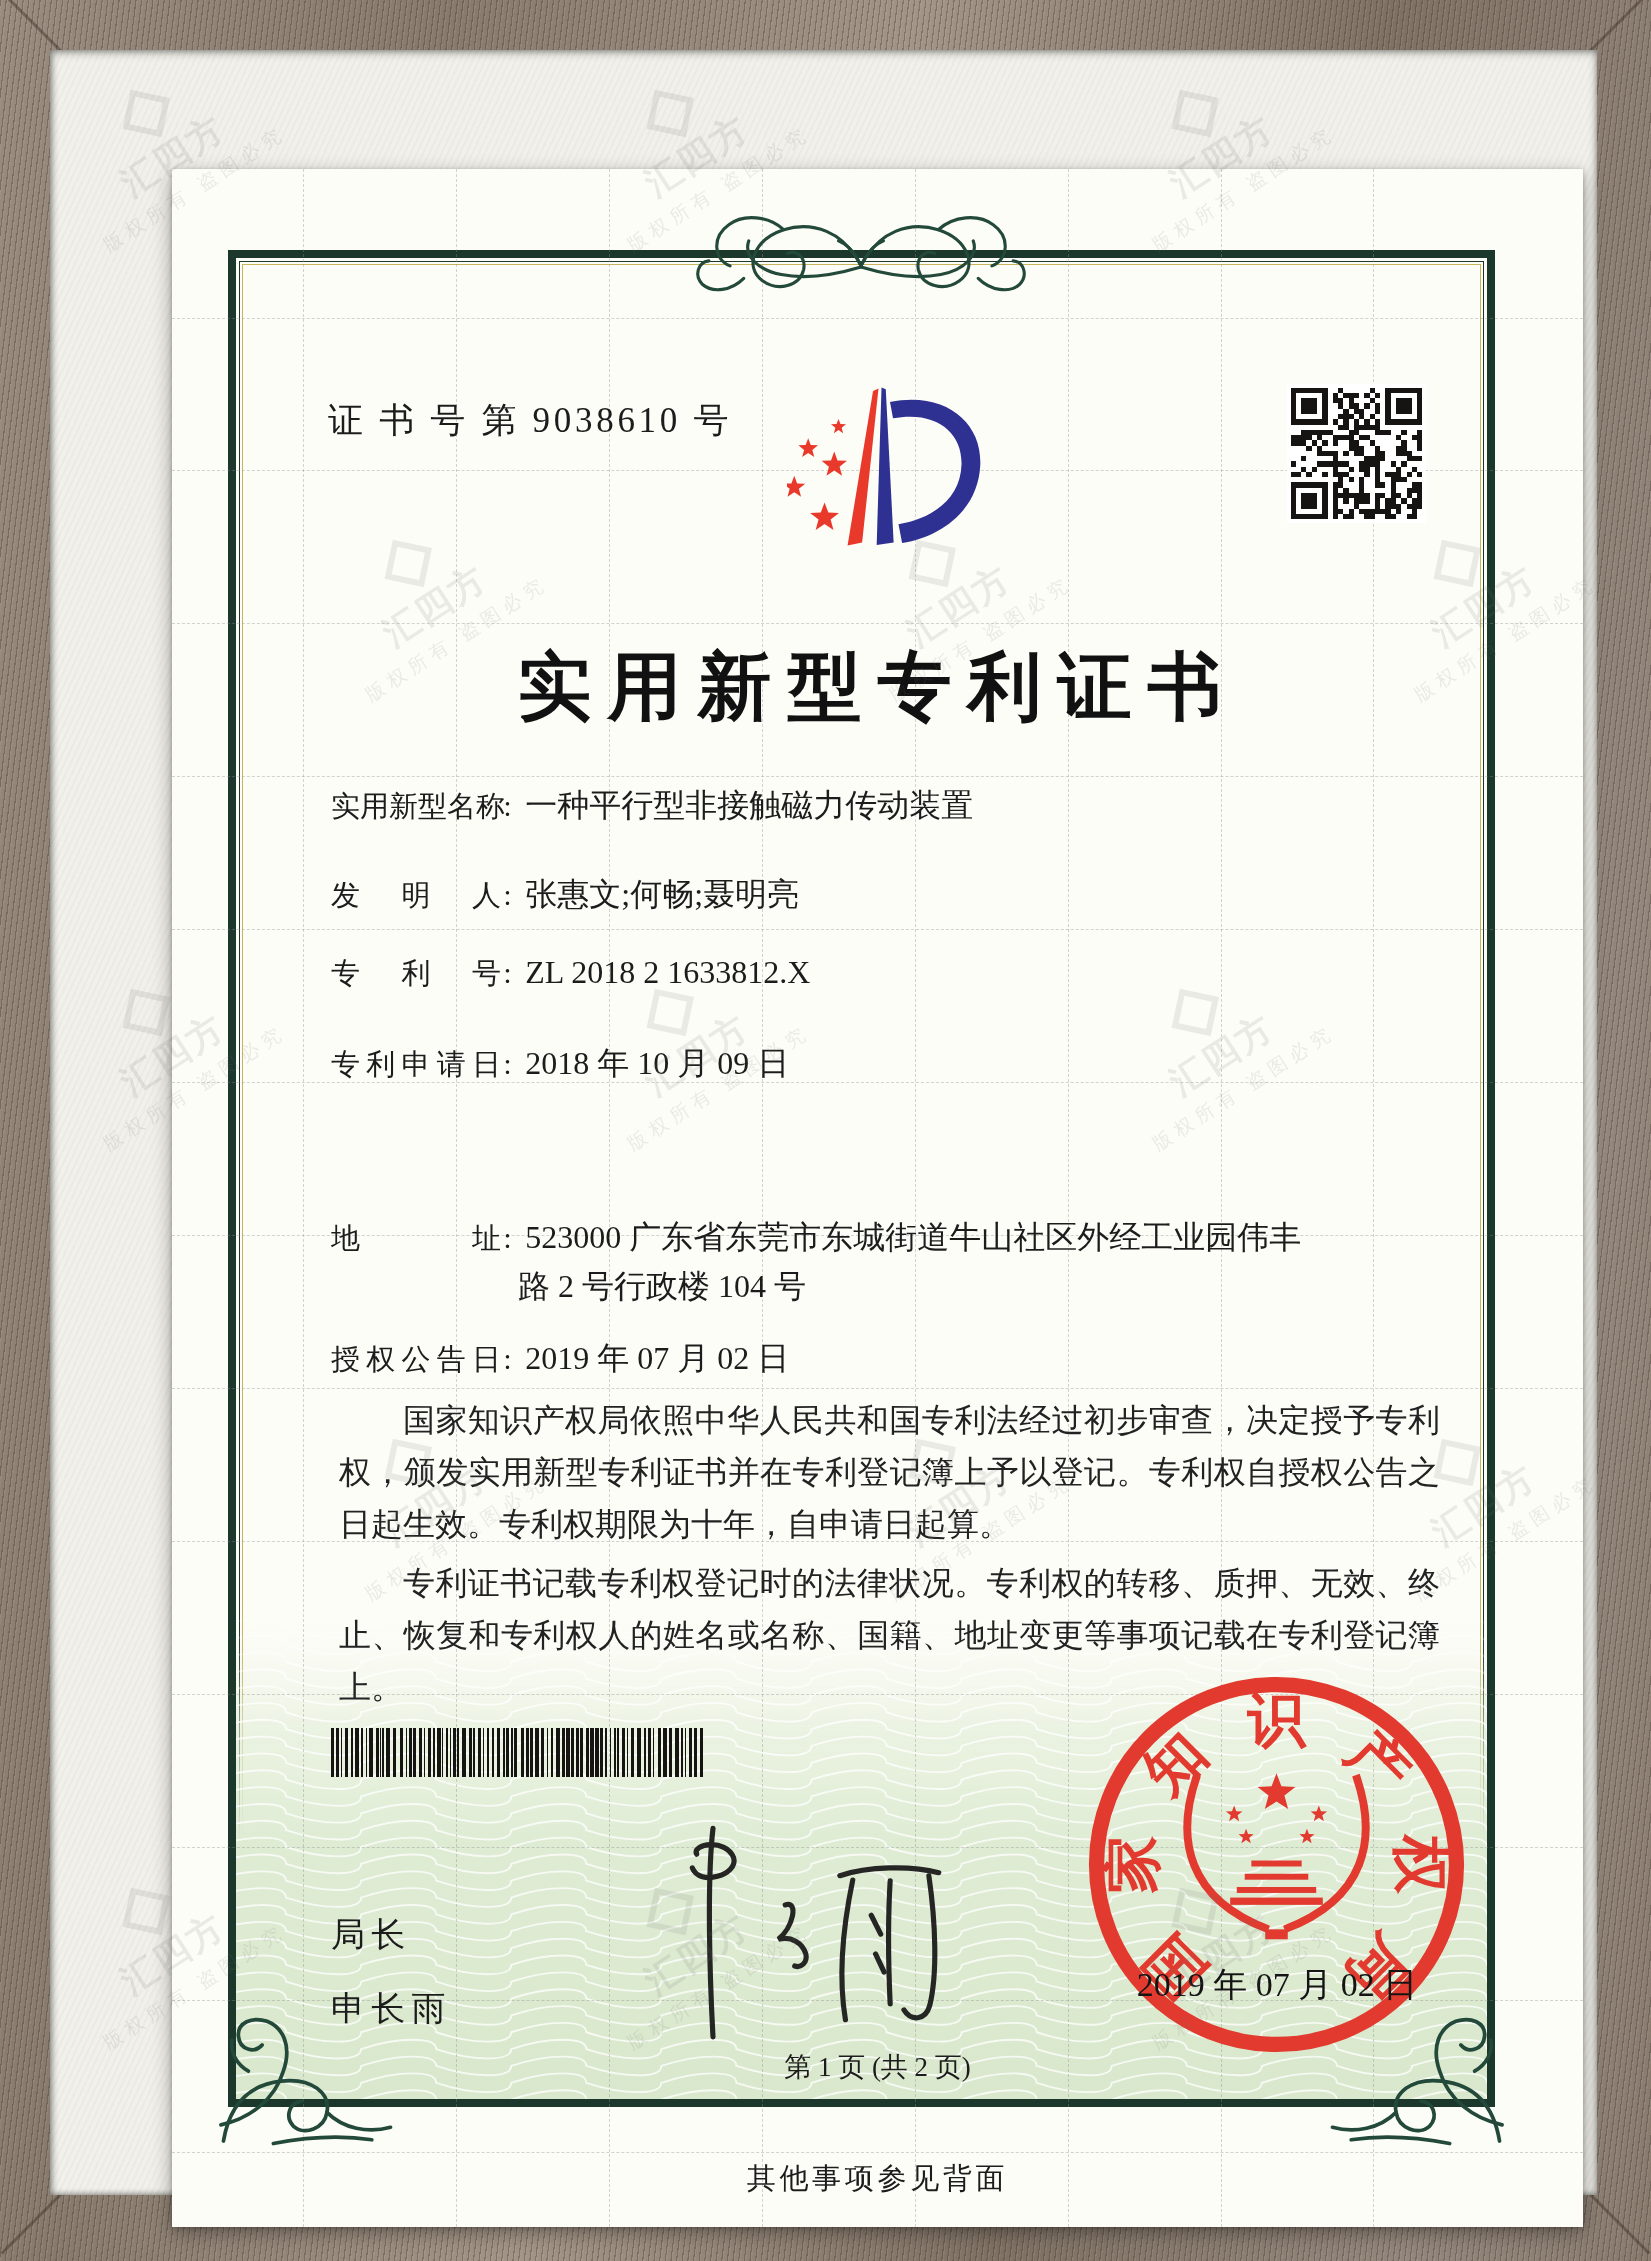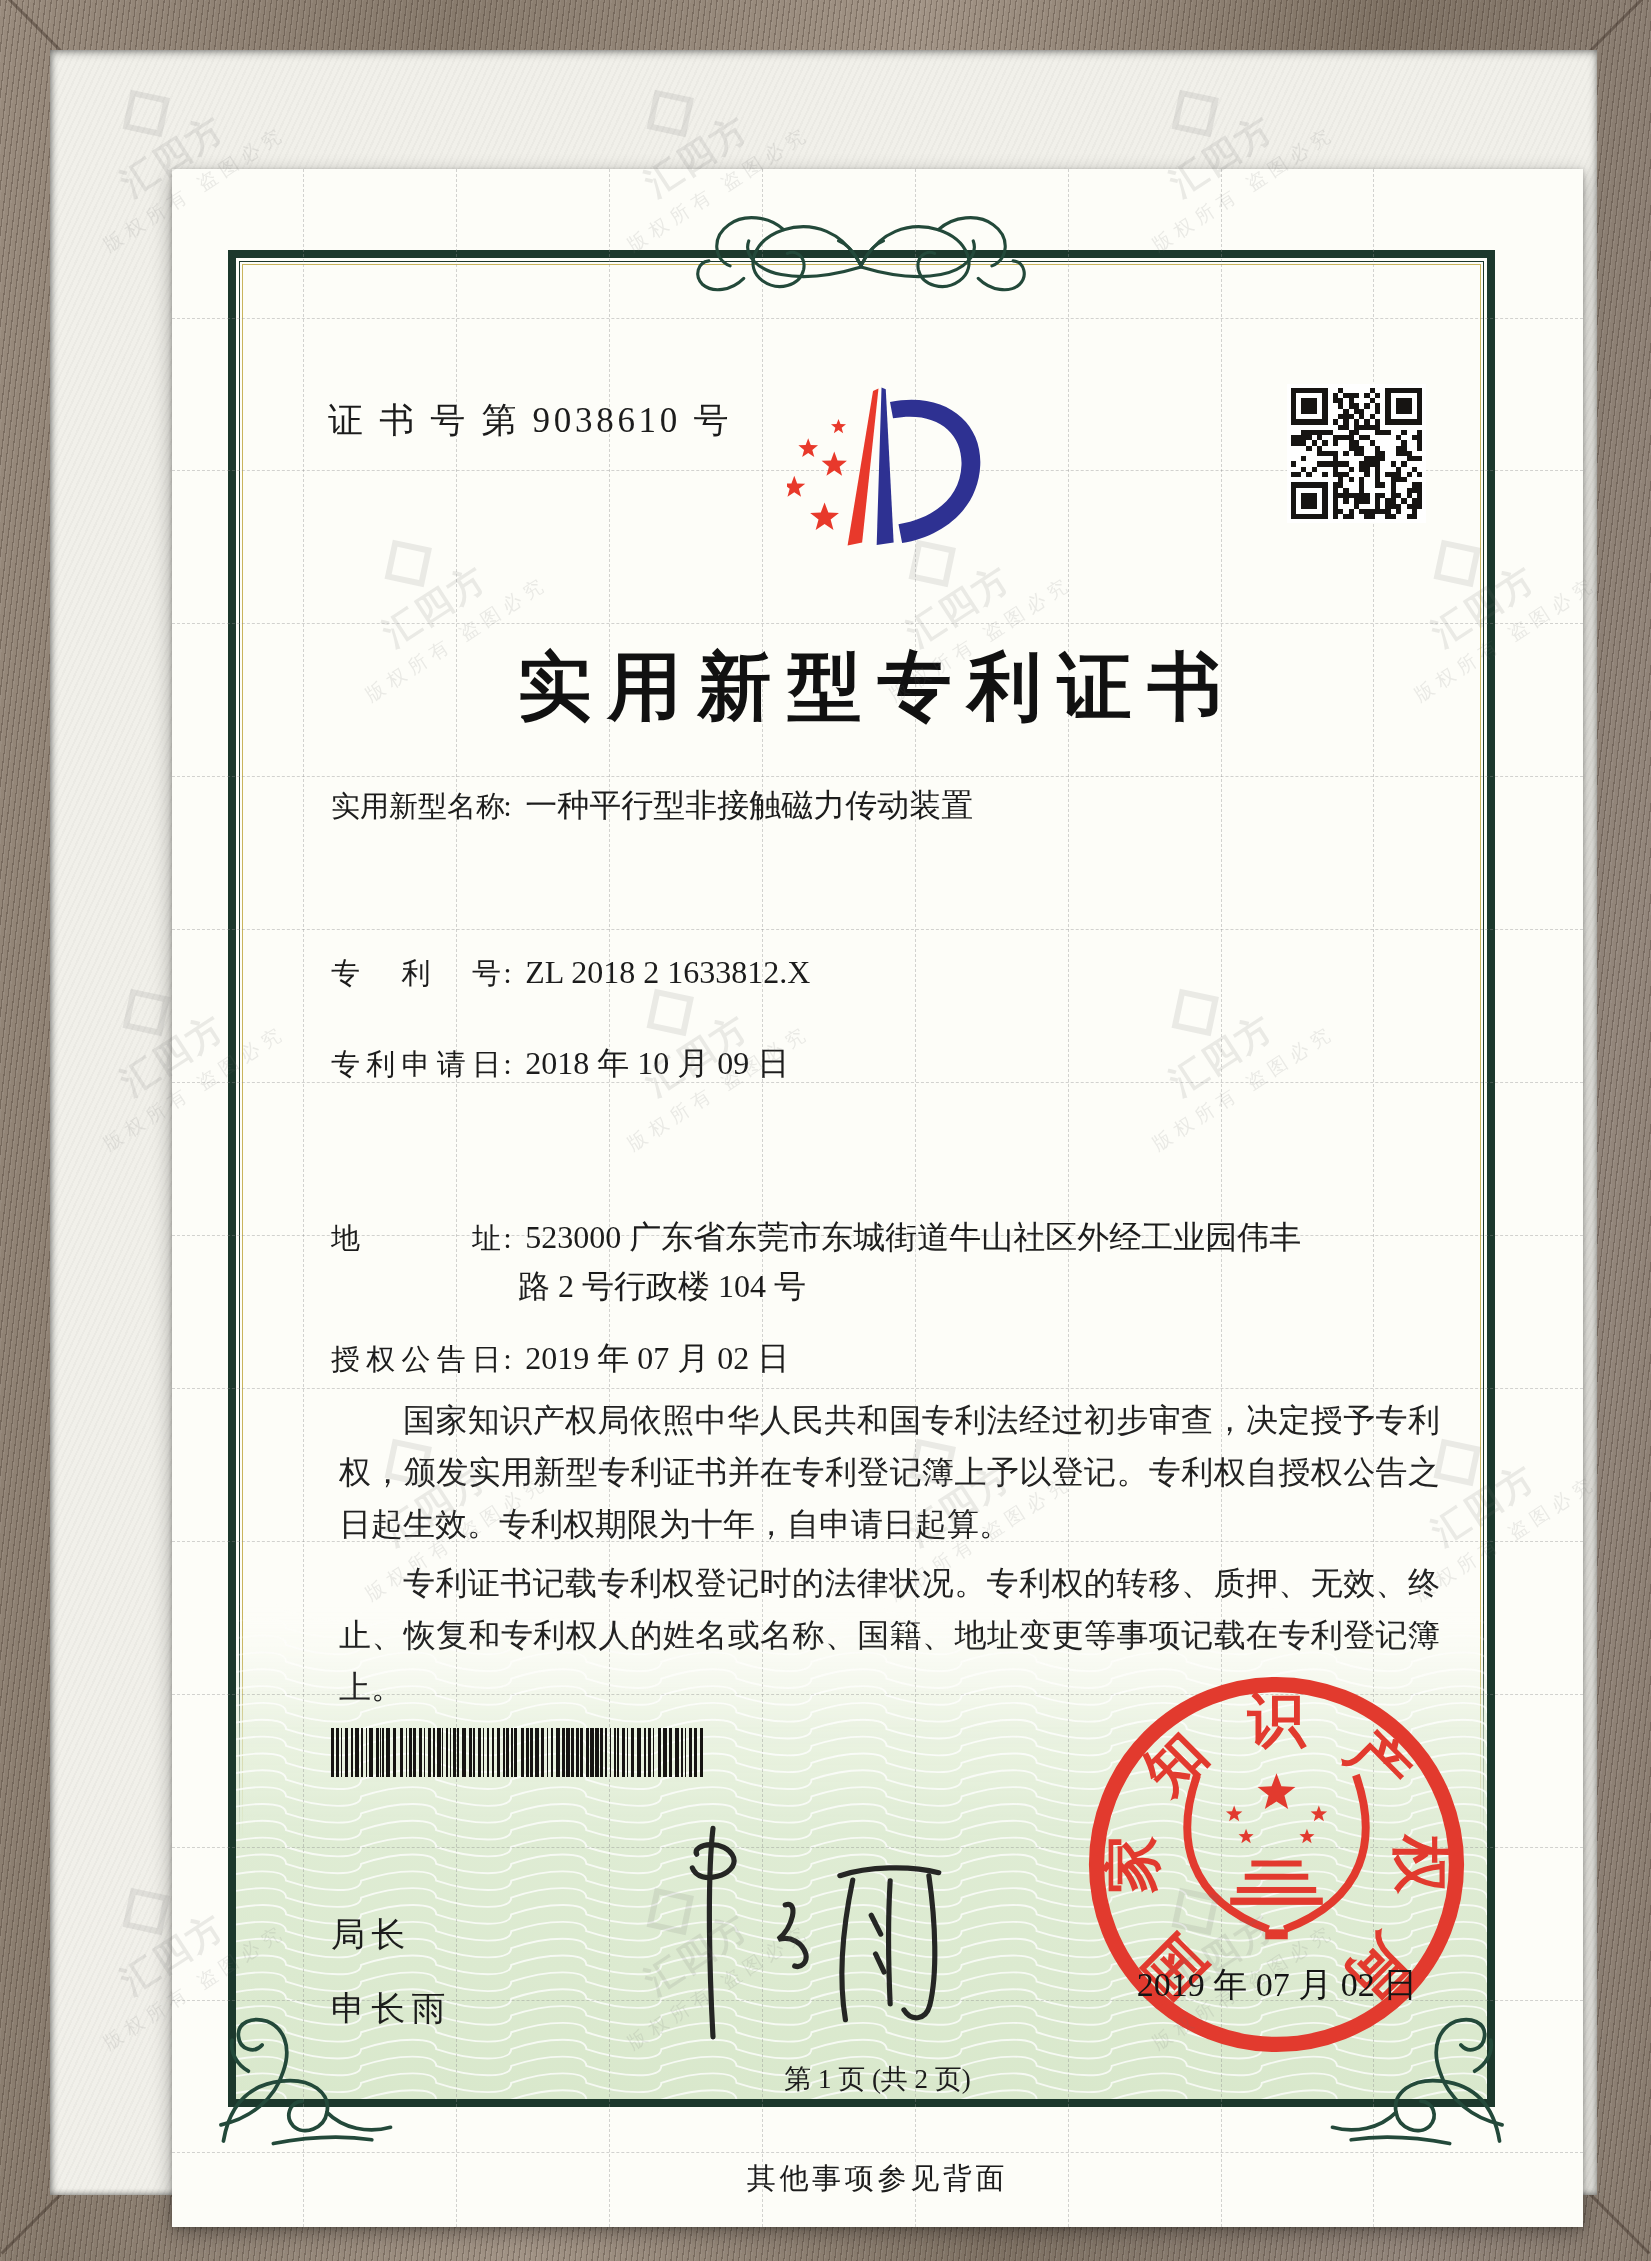--- a/index.html
+++ b/index.html
@@ -856,6 +856,9 @@
         </div>
 
         <div class="abs title">实用新型专利证书</div>
+        <div class="abs row r1">
+          <span class="lab">发明人</span><span class="colon">:</span><span class="val">张惠文;何畅;聂明亮</span>
+        </div>
         <div class="abs row r2">
           <span class="lab">专利号</span><span class="colon">:</span><span class="val">ZL 2018 2 1633812.X</span>
         </div>

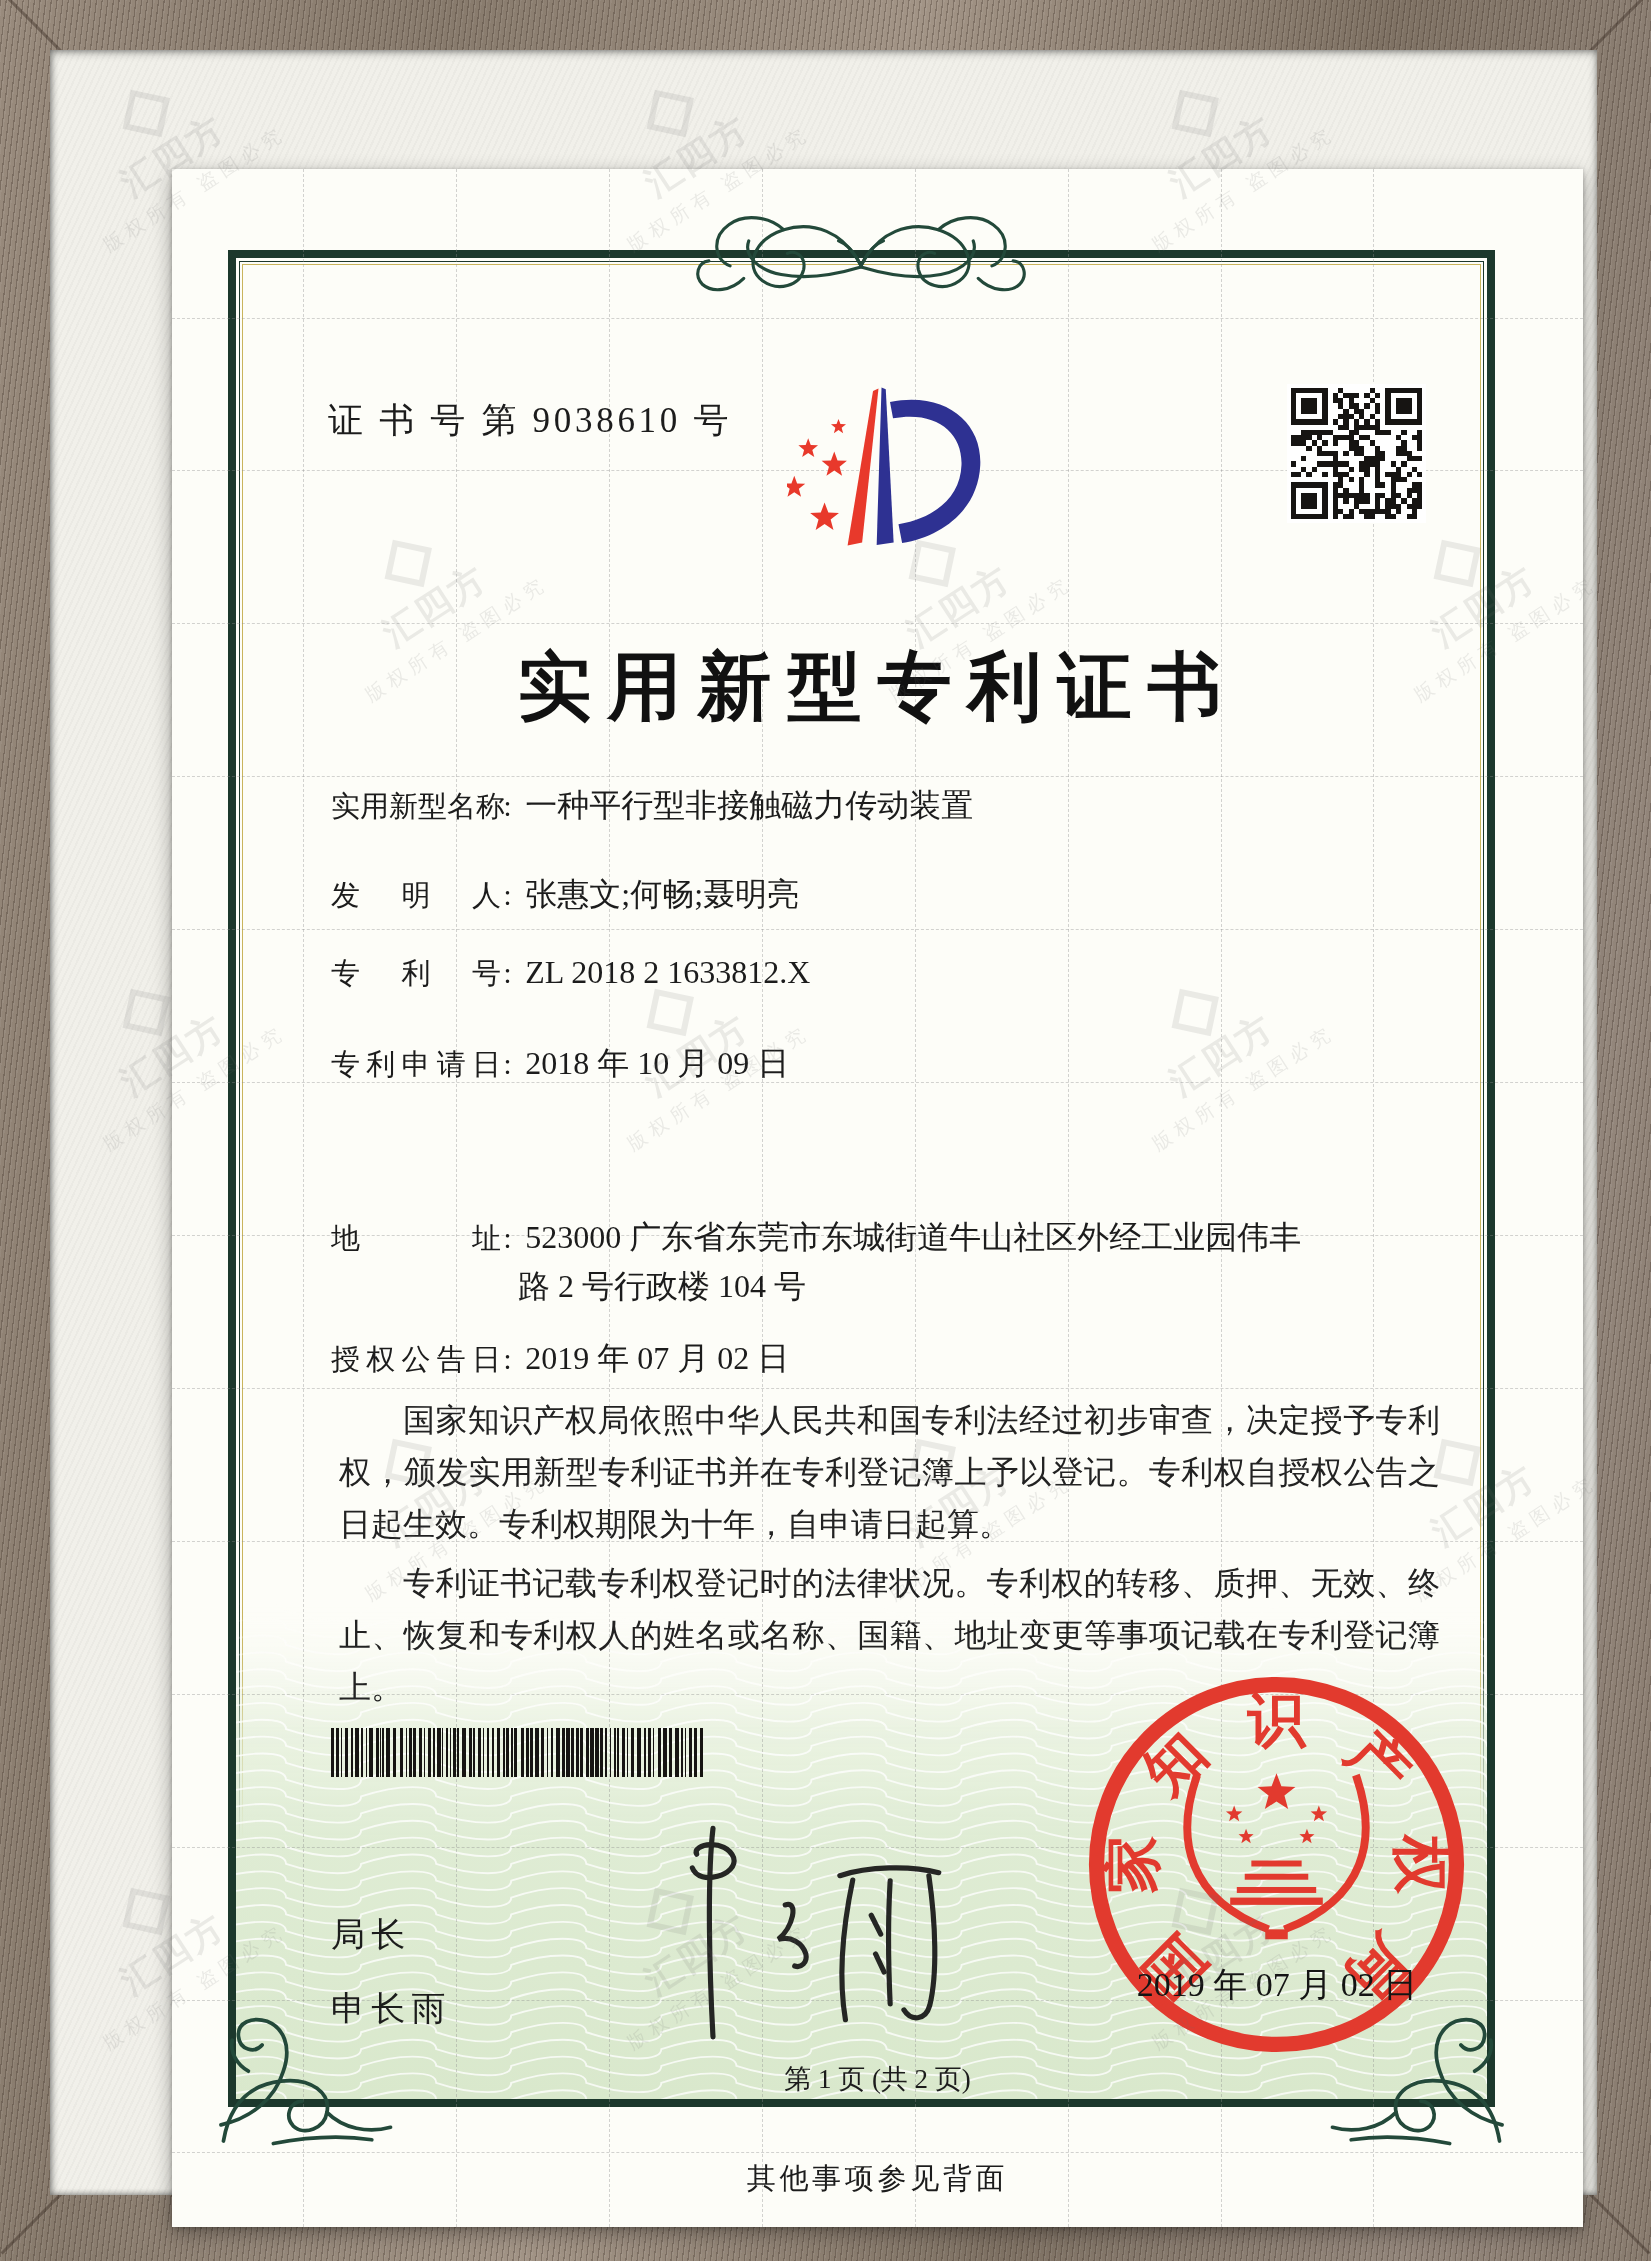--- a/index.html
+++ b/index.html
@@ -82,7 +82,7 @@
   .seal { left:906px; top:1497px; width:397px; height:397px; mix-blend-mode:multiply; }
   .seal-date { left:893px; top:1793px; width:424px; text-align:center; font-size:34px; color:#141414; z-index:4; }
 
-  .page-info { left:0; width:100%; top:1880px; text-align:center; font-size:27px;margin-top:12px; }
+  .page-info { left:0; width:100%; top:1880px; text-align:center; font-size:27px; }
   .back-note { left:0; width:100%; top:1990px; text-align:center; font-size:29px; letter-spacing:3.7px; }
 
   .ornament { left:477px; top:22.5px; width:424px; height:119px; z-index:2; }

